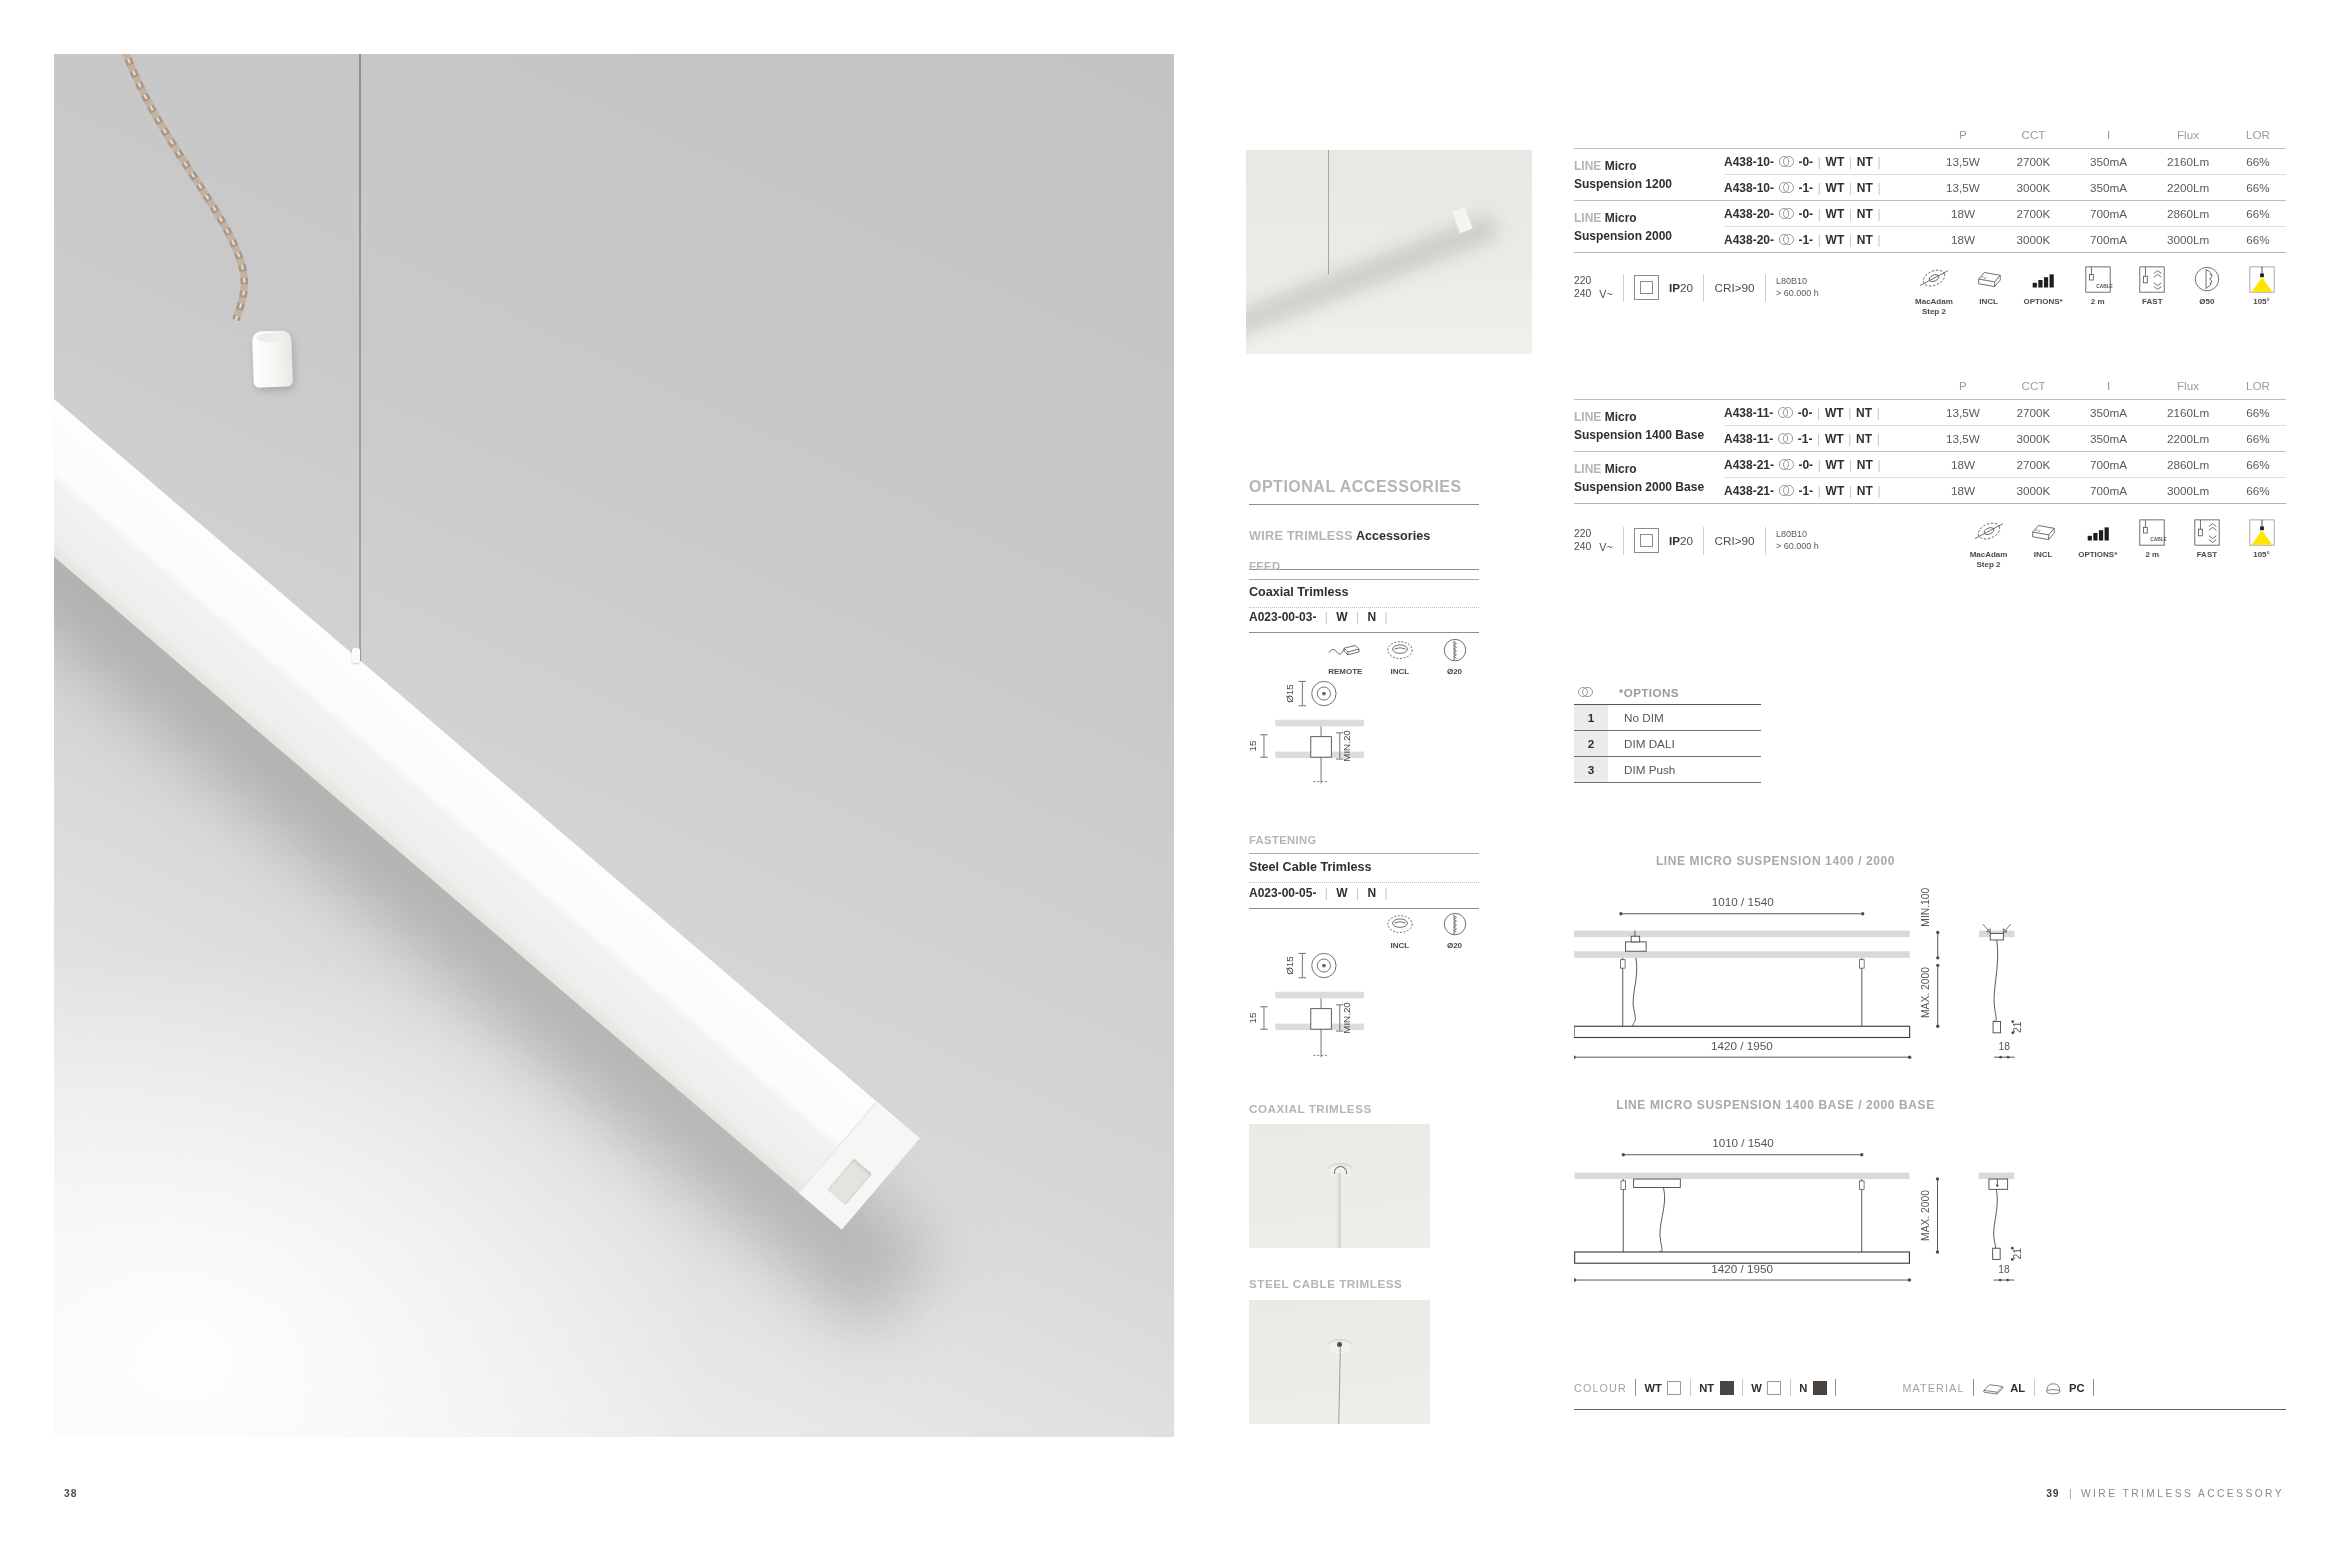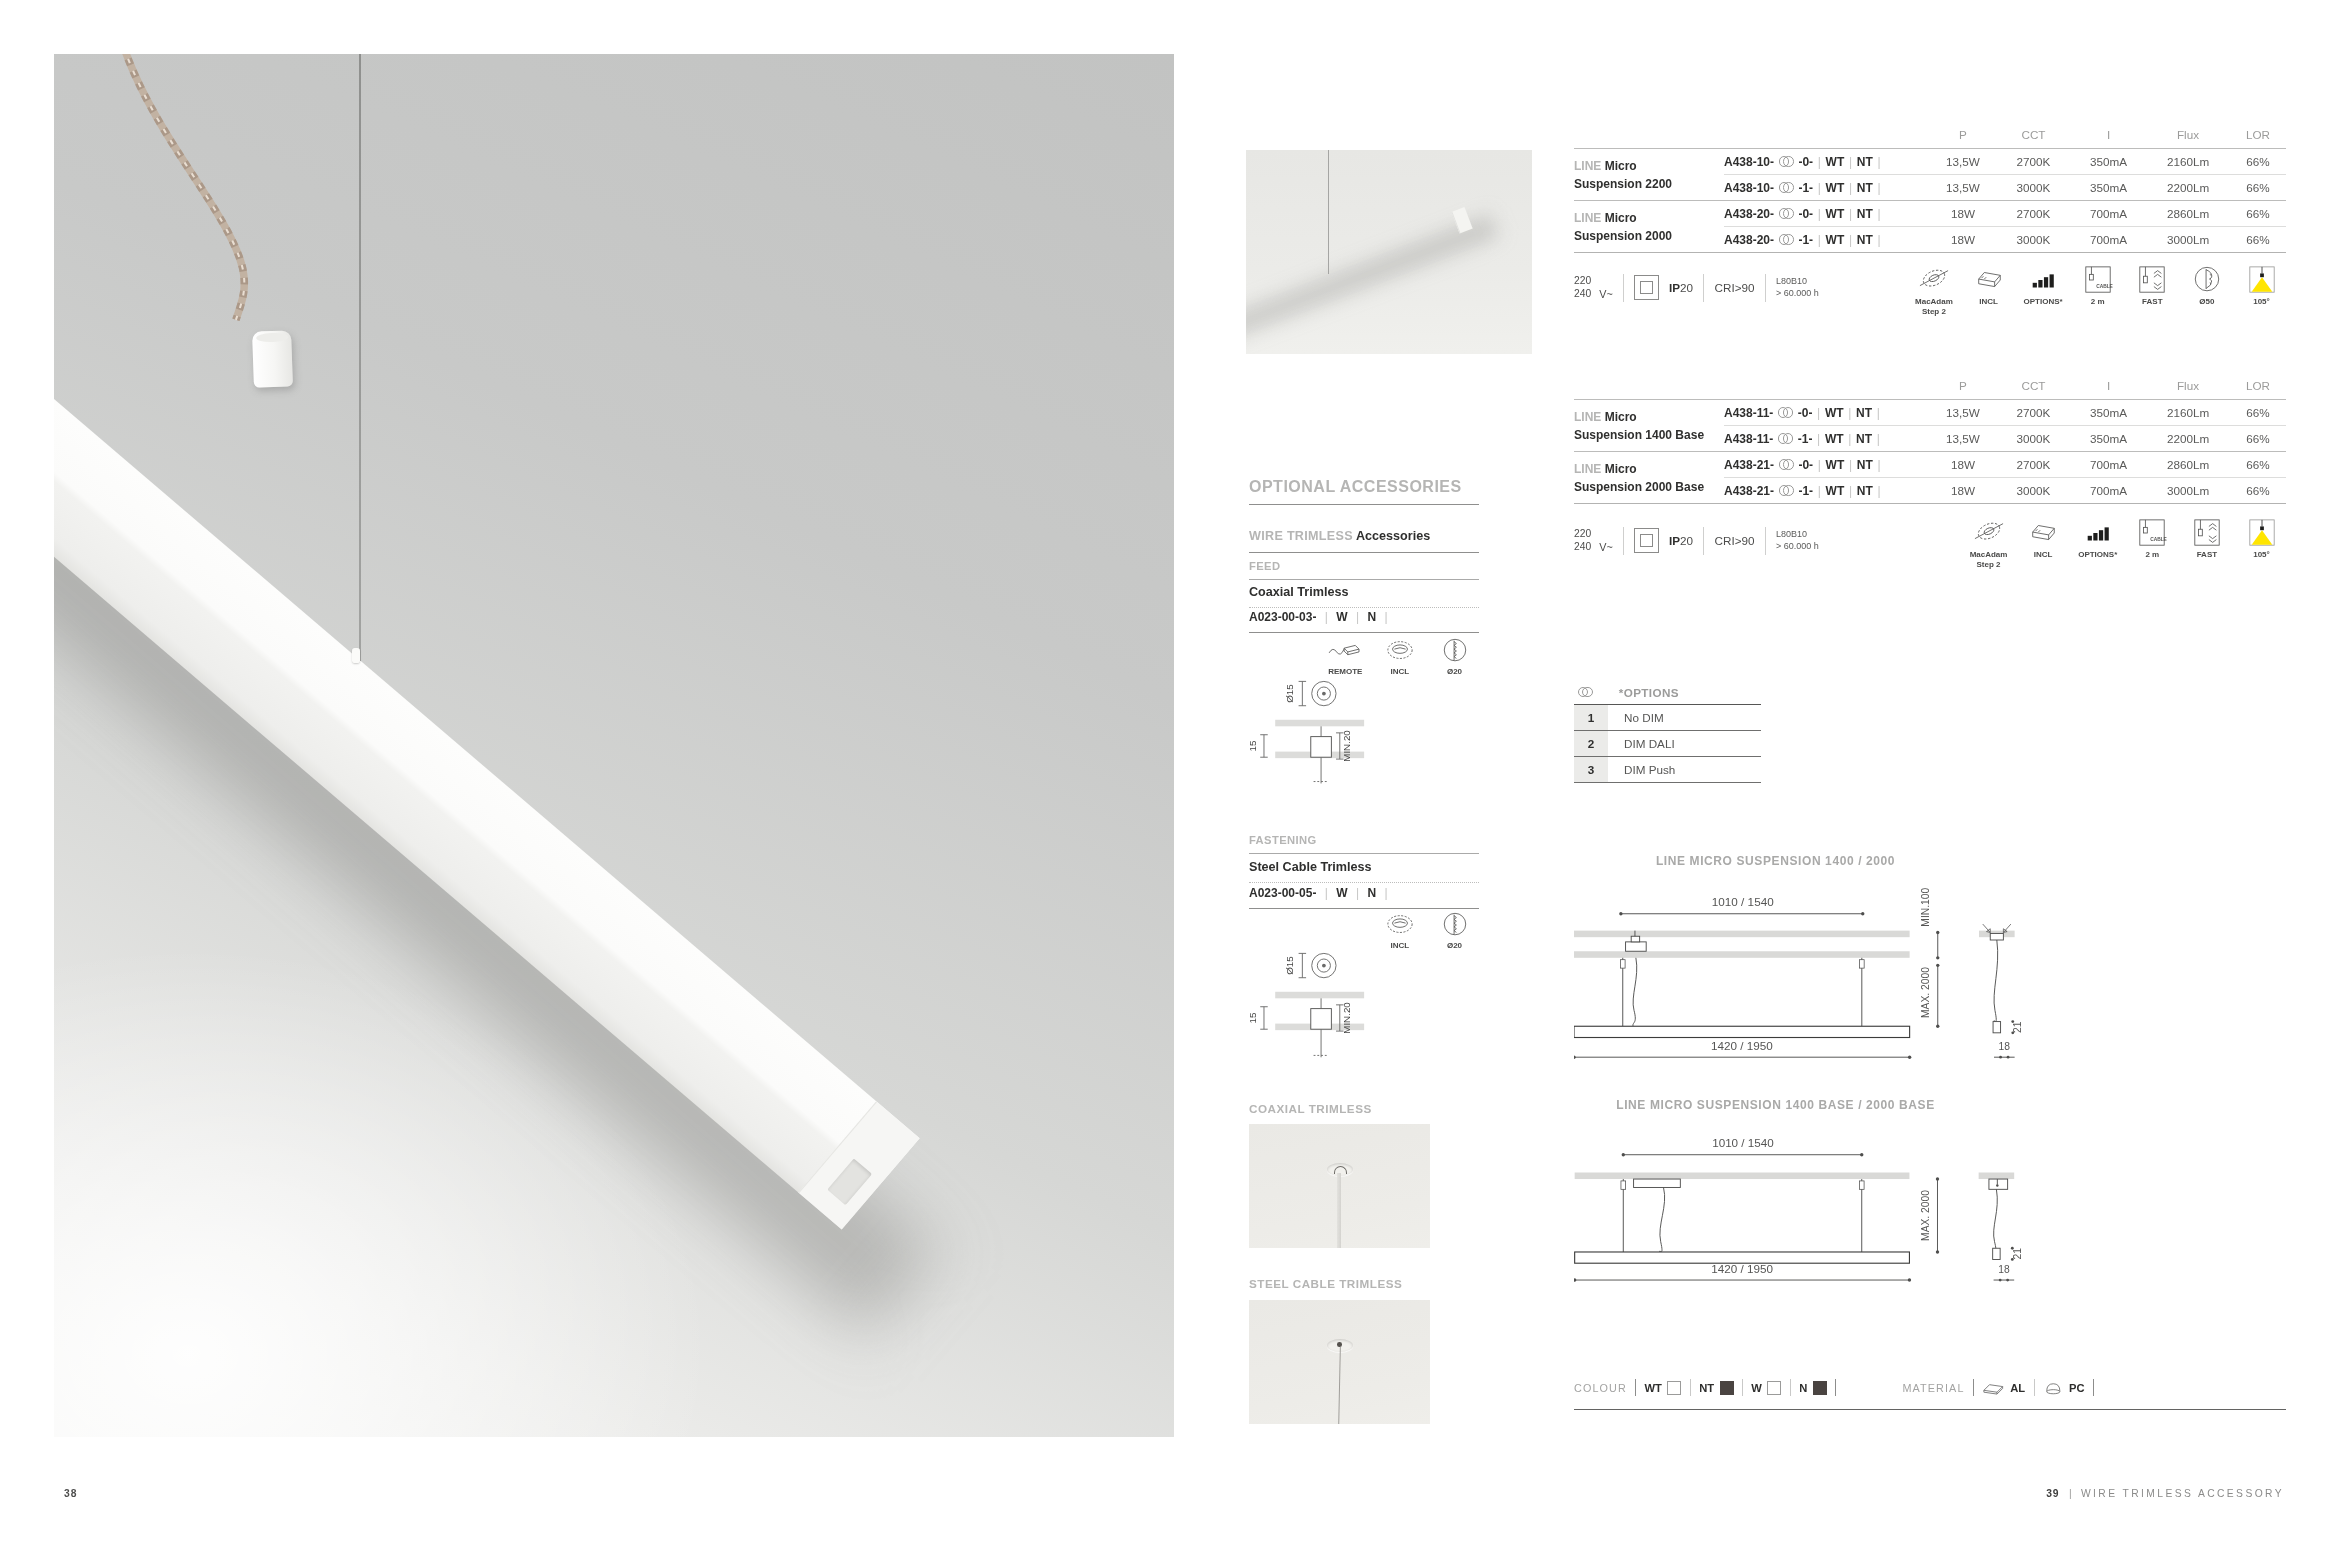--- a/index.html
+++ b/index.html
@@ -177,7 +177,7 @@
     <div class="st-group">
       <div class="st-name">
         <div><span class="nm-gray">LINE</span> <span>Micro</span></div>
-        <div>Suspension 2200</div>
+        <div>Suspension 1200</div>
       </div>
       <div class="st-rows">
         <div class="st-row">

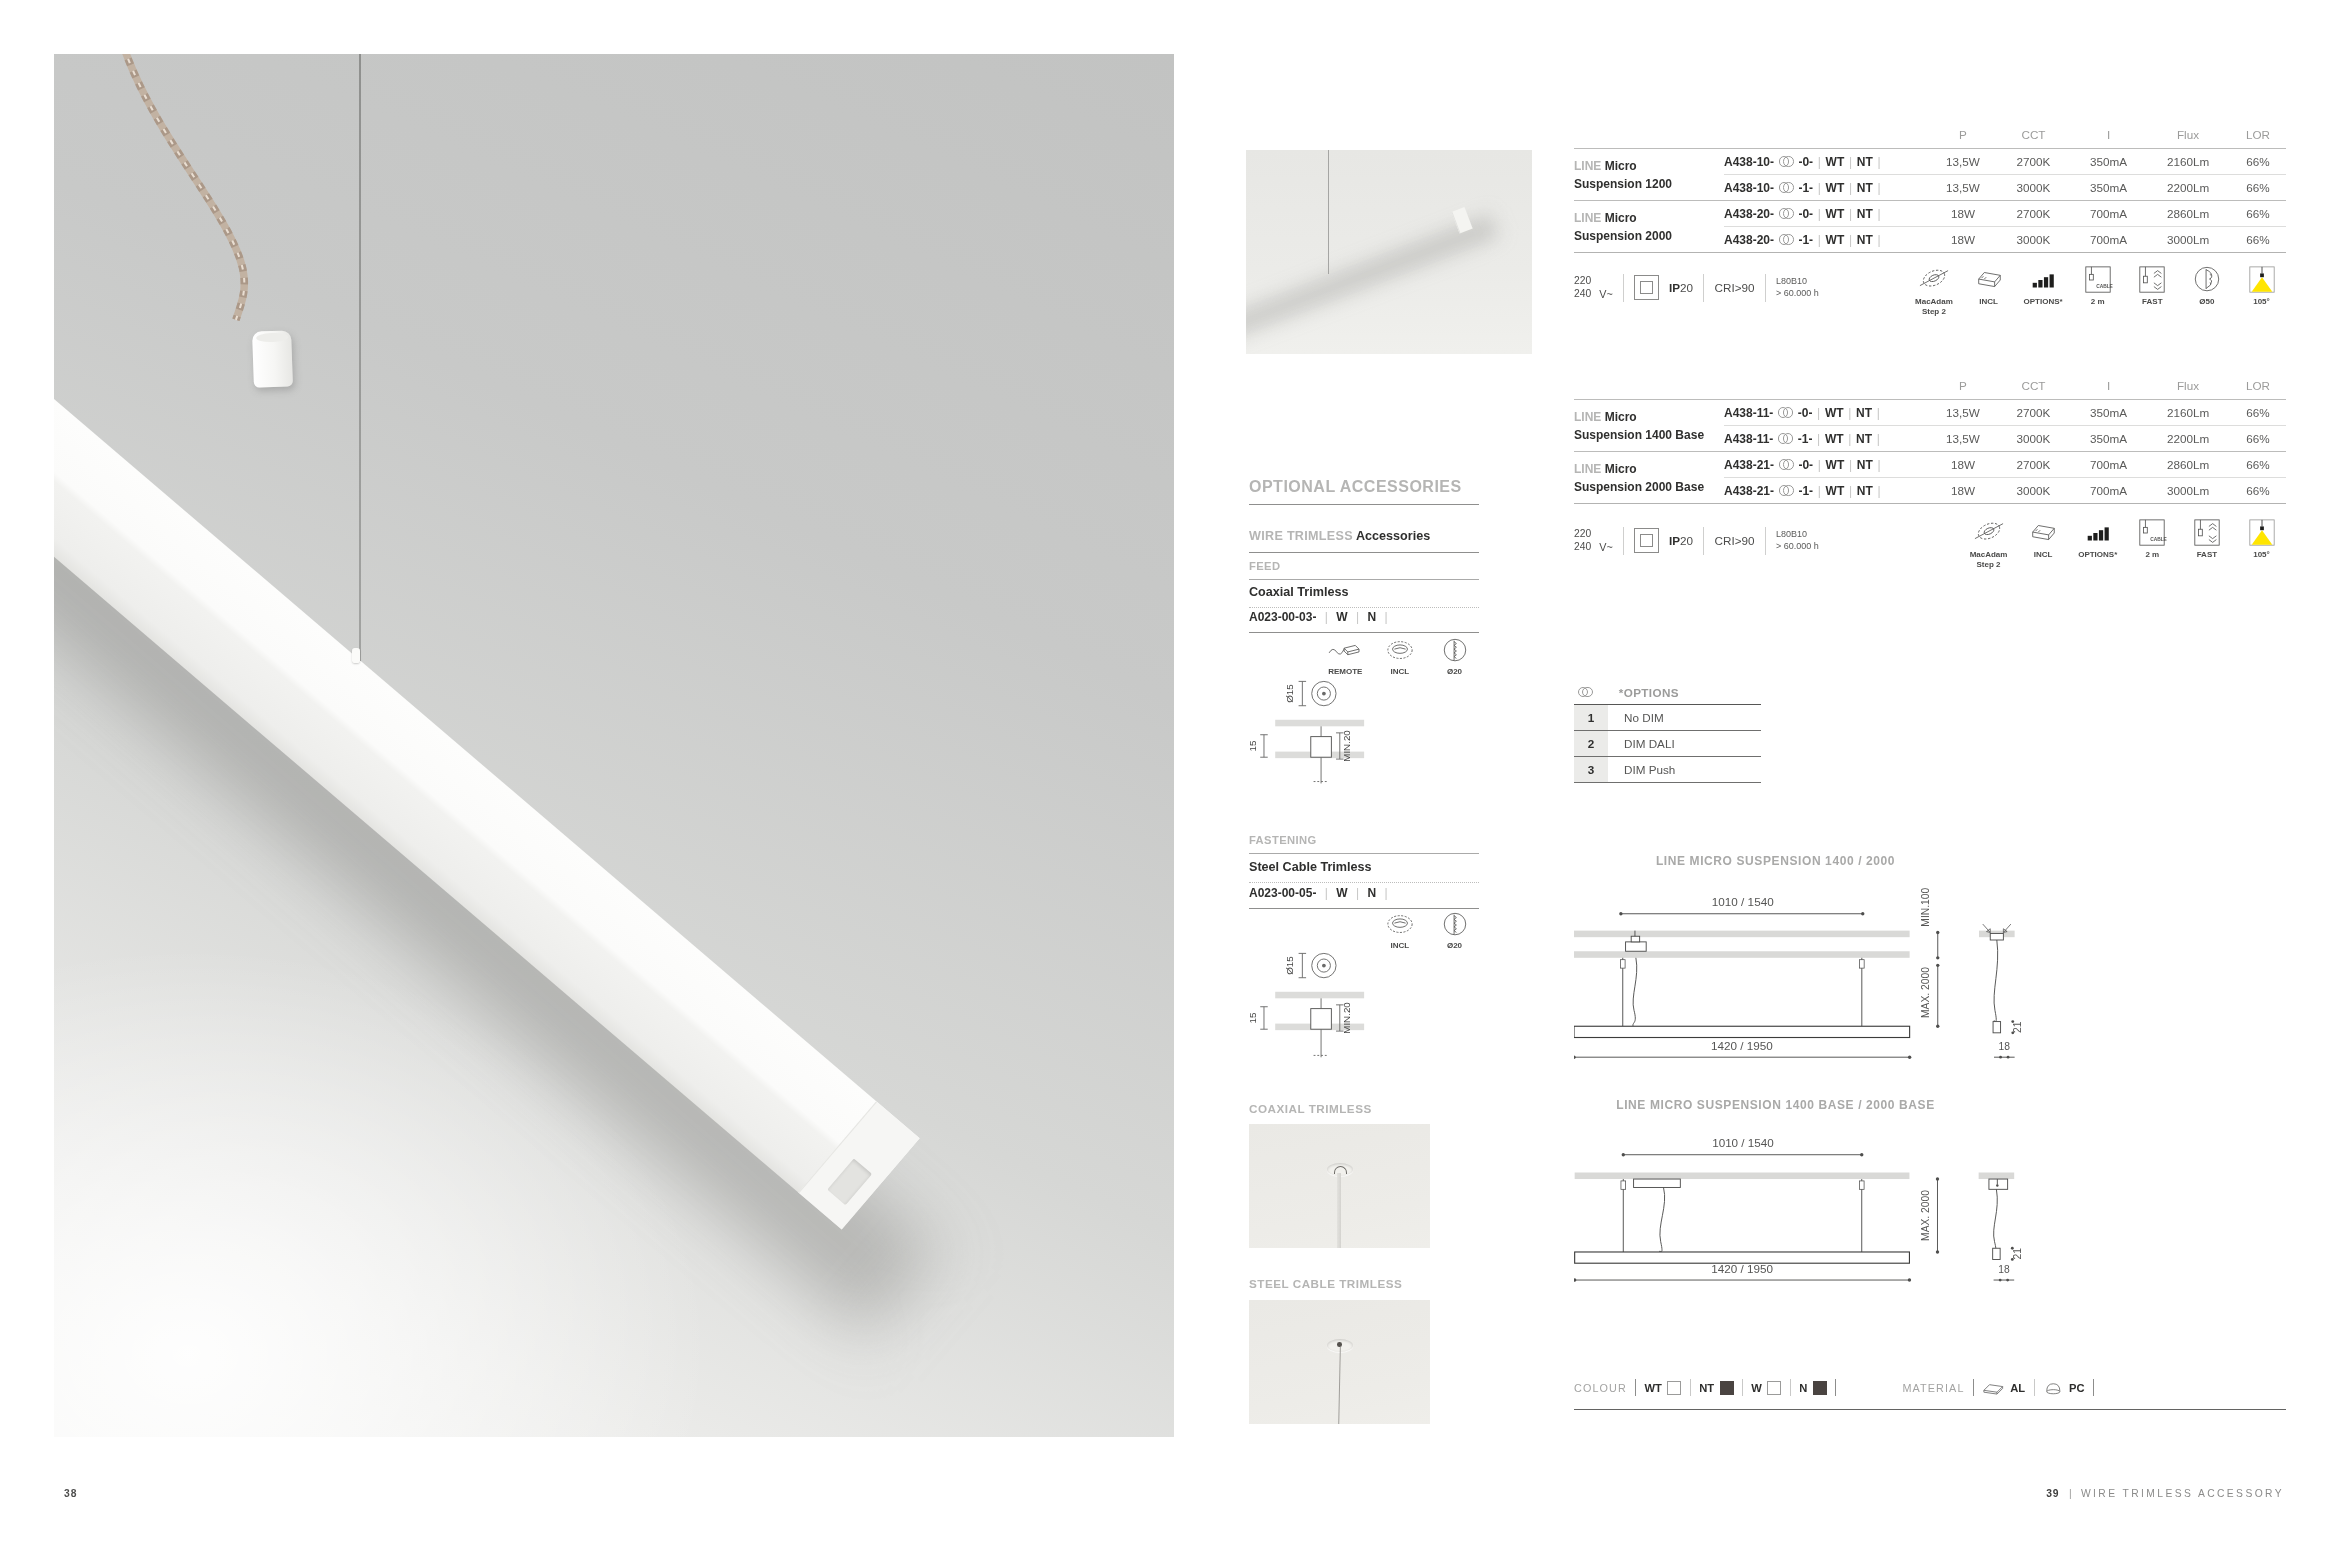--- a/index.html
+++ b/index.html
@@ -92,7 +92,7 @@
   .acc{width:230px;}
   .acc-h{font-size:16px;font-weight:bold;color:#b5b5b4;letter-spacing:0.5px;padding-bottom:8.4px;
     border-bottom:0.9px solid #8f8f8e;}
-  .acc-h2{font-size:12.6px;font-weight:bold;color:#2f2f2e;padding-bottom:9px;border-bottom:0.9px solid #8f8f8e;}
+  .acc-h2{font-size:12.6px;font-weight:bold;color:#2f2f2e;padding-bottom:26px;border-bottom:0.9px solid #8f8f8e;}
   .acc-h2 .nm-gray{letter-spacing:0.3px;}
   .acc-sub{font-size:11.2px;font-weight:bold;color:#b5b5b4;letter-spacing:0.4px;padding-bottom:6.6px;
     border-bottom:0.9px solid #aaaaa9;}

